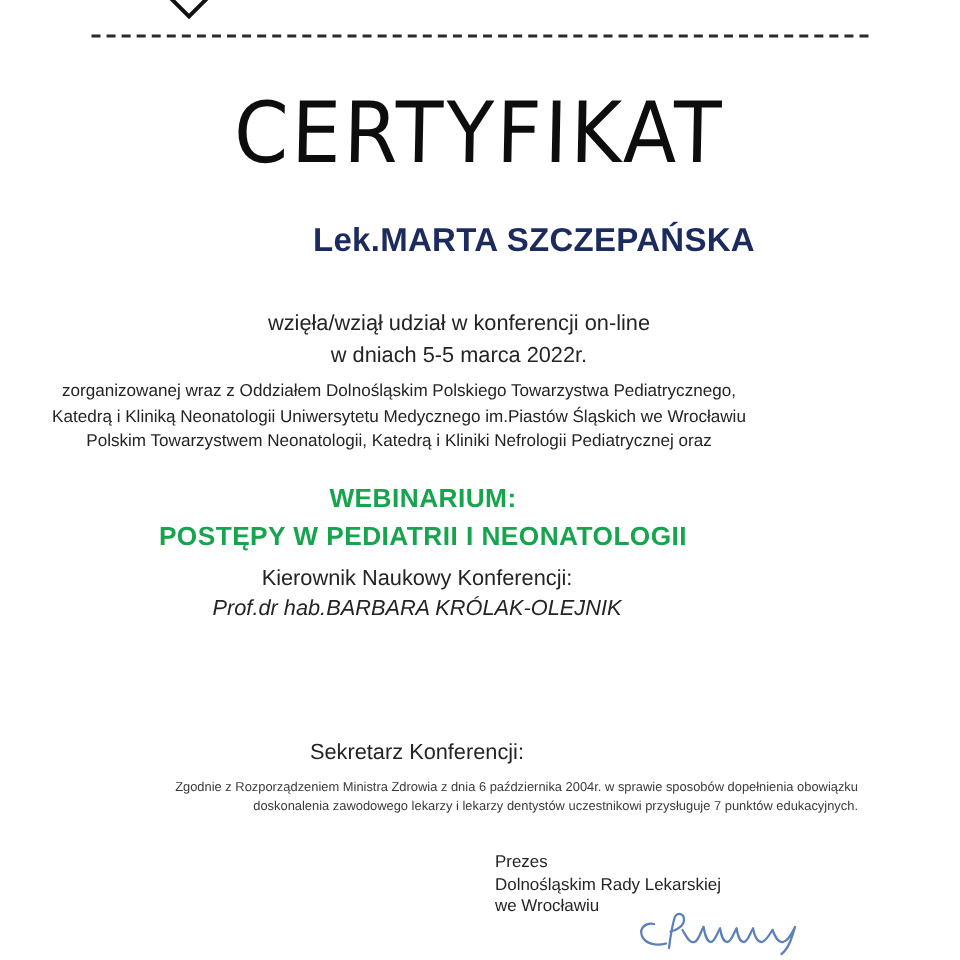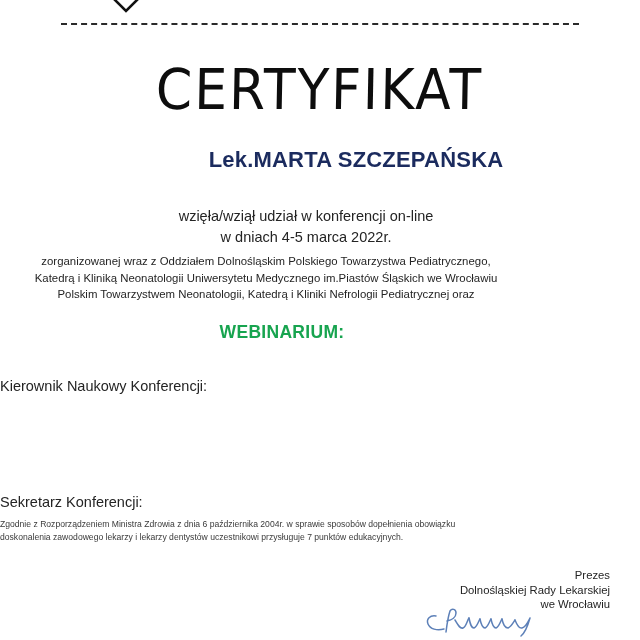--- a/index.html
+++ b/index.html
@@ -181,7 +181,7 @@
 
   <div id="participation-block">
     <div>wzięła/wziął udział w konferencji on-line</div>
-    <div>w dniach 4-5 marca 2022r.</div>
+    <div>w dniach 5-5 marca 2022r.</div>
   </div>
 
   <div id="organizers-block">

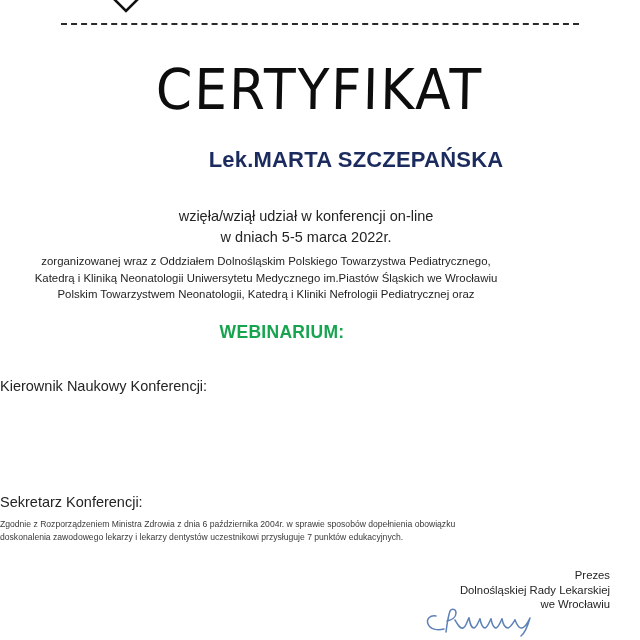--- a/index.html
+++ b/index.html
@@ -192,6 +192,7 @@
 
   <div id="webinar-heading">
     <div>WEBINARIUM:</div>
+    <div>POSTĘPY W PEDIATRII I NEONATOLOGII</div>
   </div>
 
   <div id="committee-scientific" class="committee-block">

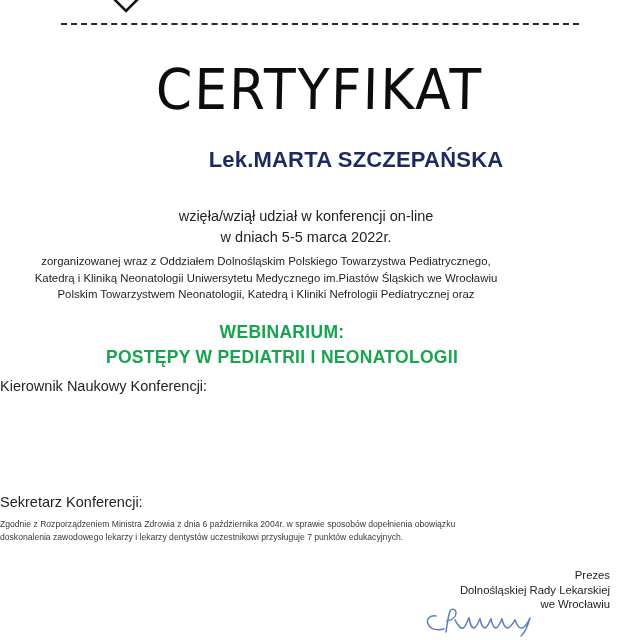--- a/index.html
+++ b/index.html
@@ -112,6 +112,7 @@
     position: absolute;
     left: 0;
     width: 556px;
+    text-align: center;
   }
   #committee-scientific { top: 375px; }
   #committee-secretary  { top: 443px; margin-top: 48px; }

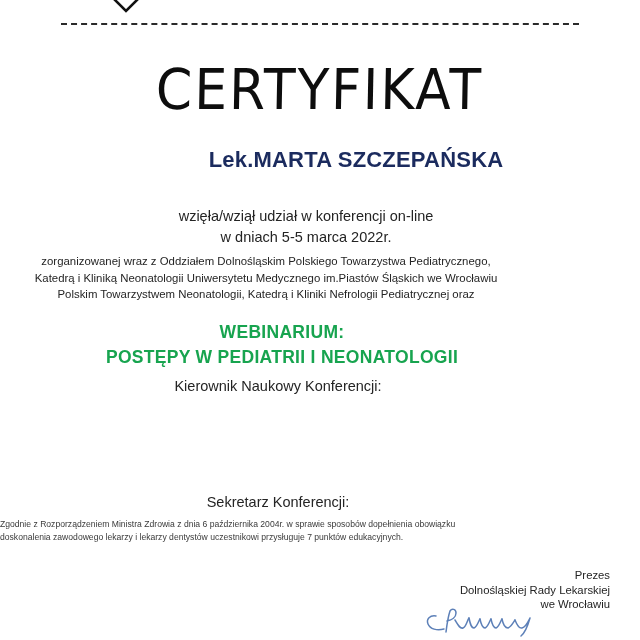--- a/index.html
+++ b/index.html
@@ -198,6 +198,7 @@
 
   <div id="committee-scientific" class="committee-block">
     <div class="committee-label">Kierownik Naukowy Konferencji:</div>
+    <div class="committee-person">Prof.dr hab.BARBARA KRÓLAK-OLEJNIK</div>
   </div>
 
   <div id="committee-secretary" class="committee-block">

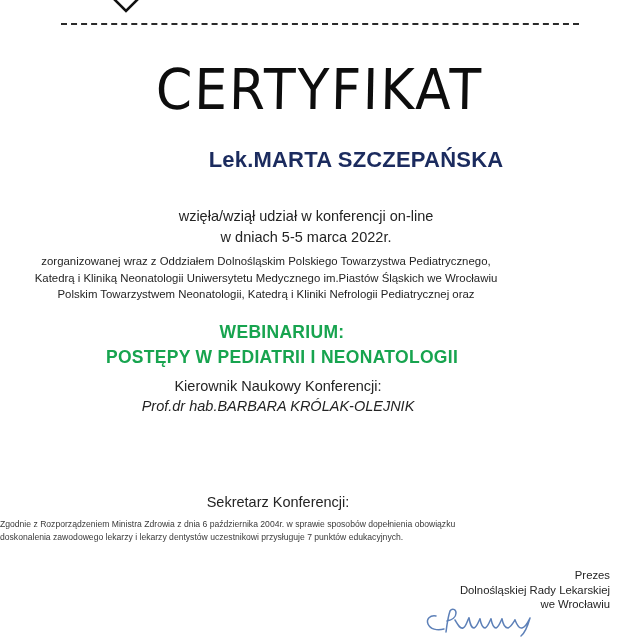--- a/index.html
+++ b/index.html
@@ -135,7 +135,7 @@
     left: 0;
     top: 518px;
     width: 572px;
-    text-align: left;
+    text-align: right;
     font-size: 8.6px;
     line-height: 13px;
     color: #3a3a3a;

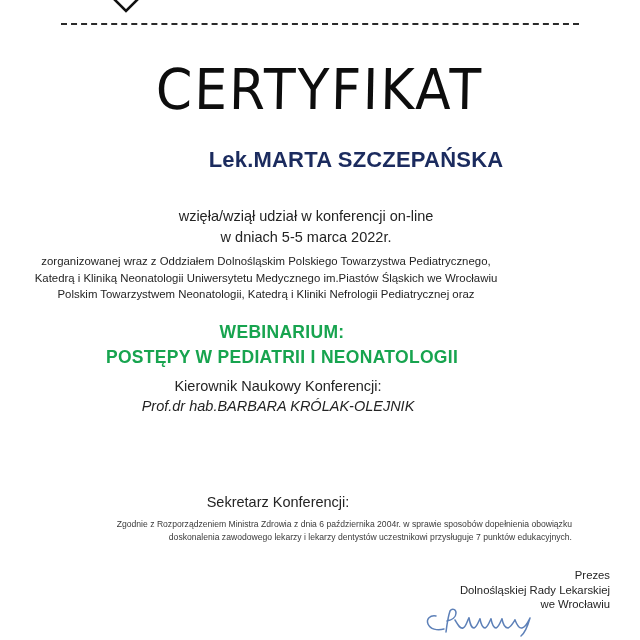--- a/index.html
+++ b/index.html
@@ -147,7 +147,7 @@
     left: 330px;
     top: 568px;
     width: 280px;
-    text-align: right;
+    text-align: left;
   }
   .signature-line {
     font-size: 11.3px;

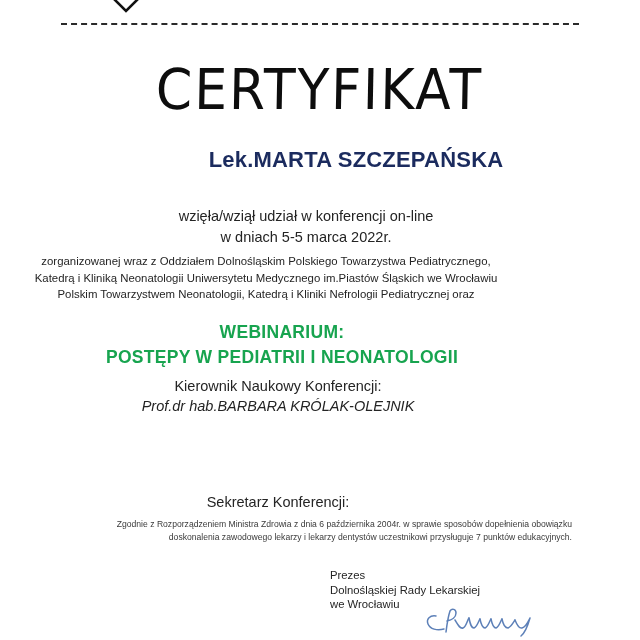--- a/index.html
+++ b/index.html
@@ -212,7 +212,7 @@
 
   <div id="signature-block">
     <div class="signature-line">Prezes</div>
-    <div class="signature-line">Dolnośląskiej Rady Lekarskiej</div>
+    <div class="signature-line">Dolnośląskim Rady Lekarskiej</div>
     <div class="signature-line">we Wrocławiu</div>
   </div>
 

